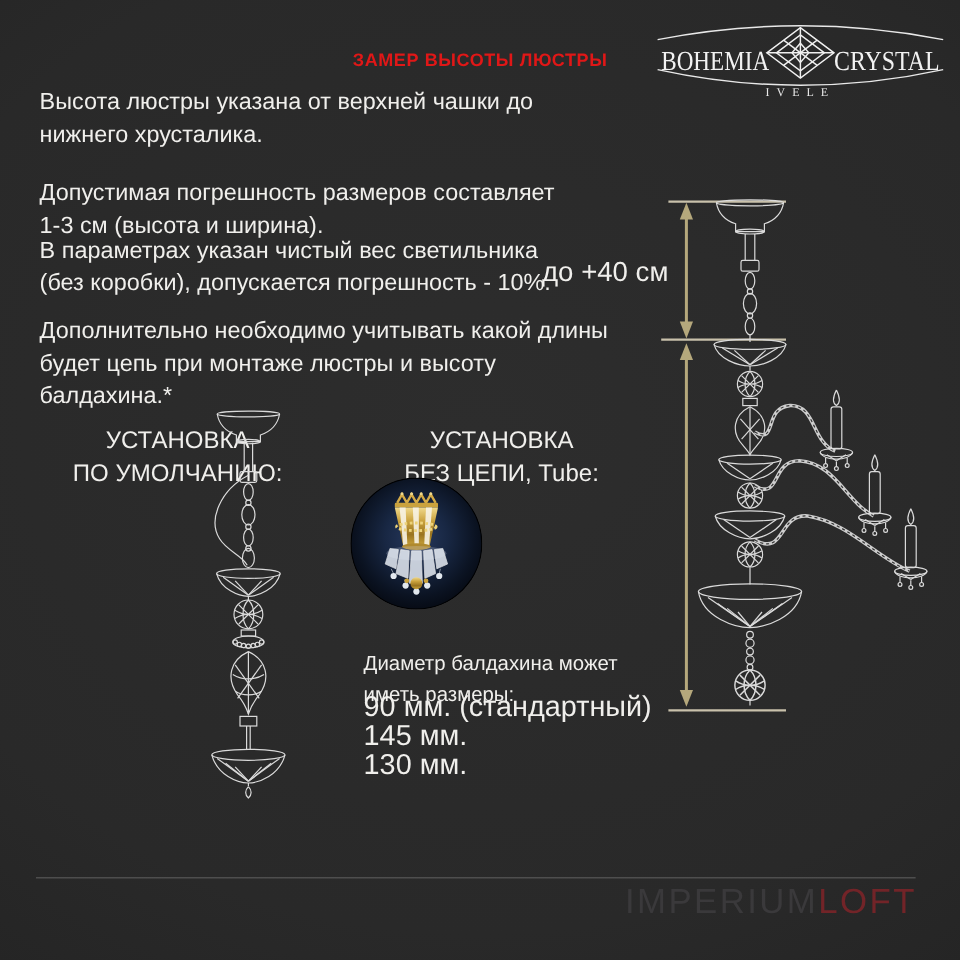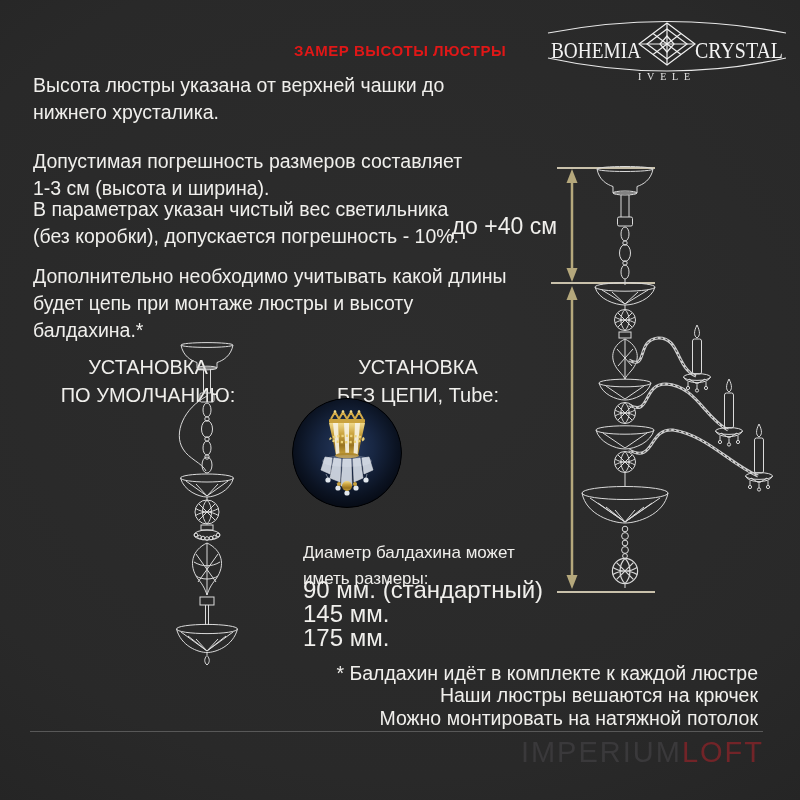--- a/index.html
+++ b/index.html
@@ -349,7 +349,7 @@
   <div class="abs size-list">
     <div>90 мм. (стандартный)</div>
     <div>145 мм.</div>
-    <div>175 мм.</div>
+    <div>130 мм.</div>
   </div>
 
   <div class="abs footnotes">

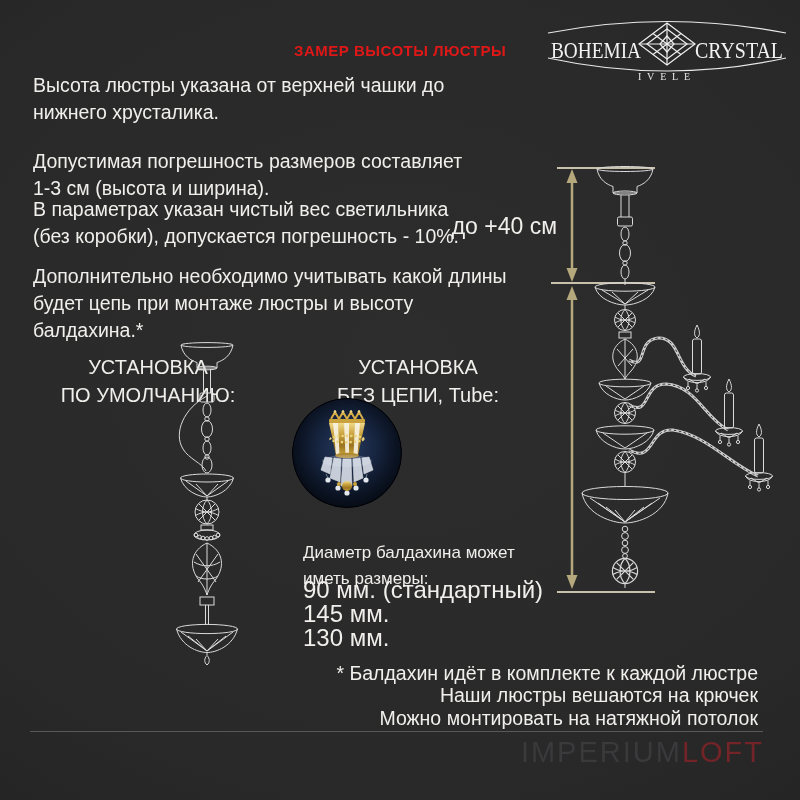--- a/index.html
+++ b/index.html
@@ -352,11 +352,6 @@
     <div>130 мм.</div>
   </div>
 
-  <div class="abs footnotes">
-    <div>* Балдахин идёт в комплекте к каждой люстре</div>
-    <div>Наши люстры вешаются на крючек</div>
-    <div>Можно монтировать на натяжной потолок</div>
-  </div>
 
   <div class="abs footer-divider"></div>
   <div class="abs footer-brand">

